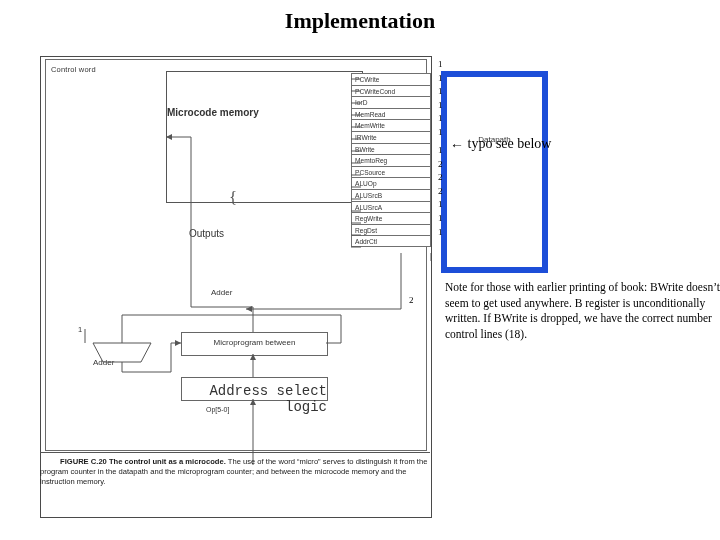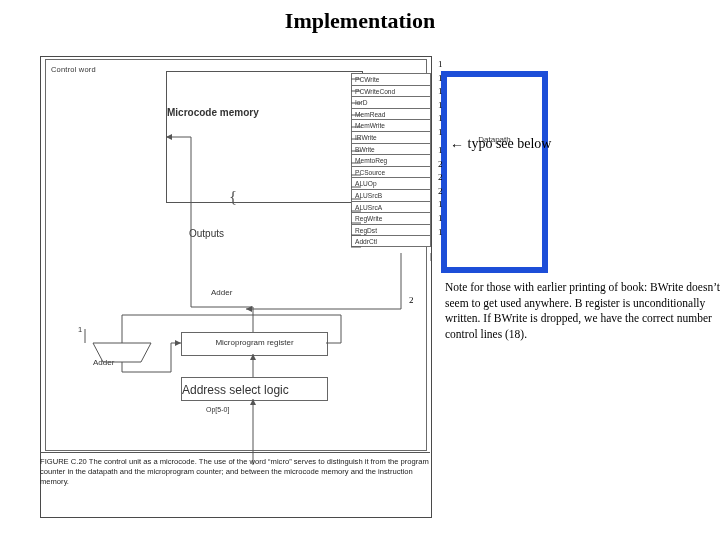--- a/index.html
+++ b/index.html
@@ -107,7 +107,7 @@
       <div class="adder-lbl">Adder</div>
 
       <div class="mpc">
-        <div class="lbl">Microprogram register</div>
+        <div class="lbl">Microprogram between</div>
       </div>
 
       <div class="asl">

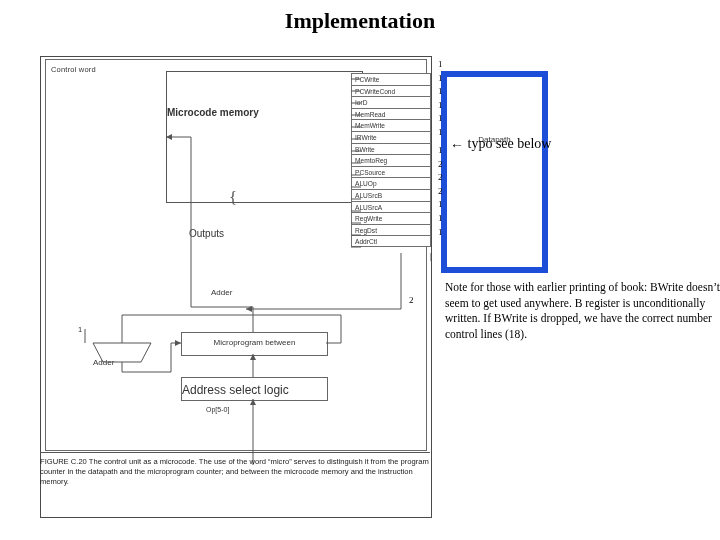--- a/index.html
+++ b/index.html
@@ -43,7 +43,7 @@
   .mpc .lbl{position:absolute;left:0;top:5px;width:145px;text-align:center;font-size:8px;font-family:"Liberation Sans",sans-serif;color:#333;}
 
   .asl{position:absolute;left:140px;top:320px;width:145px;height:22px;border:1px solid #666;background:#fff;}
-  .asl .lbl{position:absolute;left:0;top:5px;width:145px;text-align:left;font-size:12px;font-family:Liberation Sans, sans-serif;color:#333;}
+  .asl .lbl{position:absolute;left:0;top:5px;width:145px;text-align:right;font-size:14px;font-family:Liberation Mono, monospace;color:#333;}
 
   .op-lbl{position:absolute;left:165px;top:349px;font-size:7px;font-family:"Liberation Sans",sans-serif;color:#333;}
 

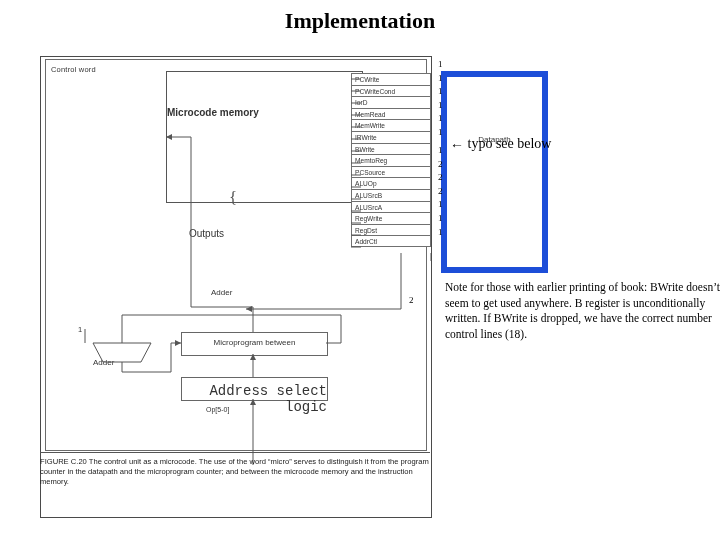--- a/index.html
+++ b/index.html
@@ -57,7 +57,7 @@
 
   
   .caption{position:absolute;left:40px;top:457px;width:390px;font-size:7.6px;line-height:10px;font-family:"Liberation Sans",sans-serif;color:#1a1a1a;}
-  .caption b{font-weight:normal;}
+  .caption b{font-weight:bold;padding-left:20px;}
   .cap-rule{position:absolute;left:40px;top:452px;width:390px;height:1px;background:#555;}
 
   

